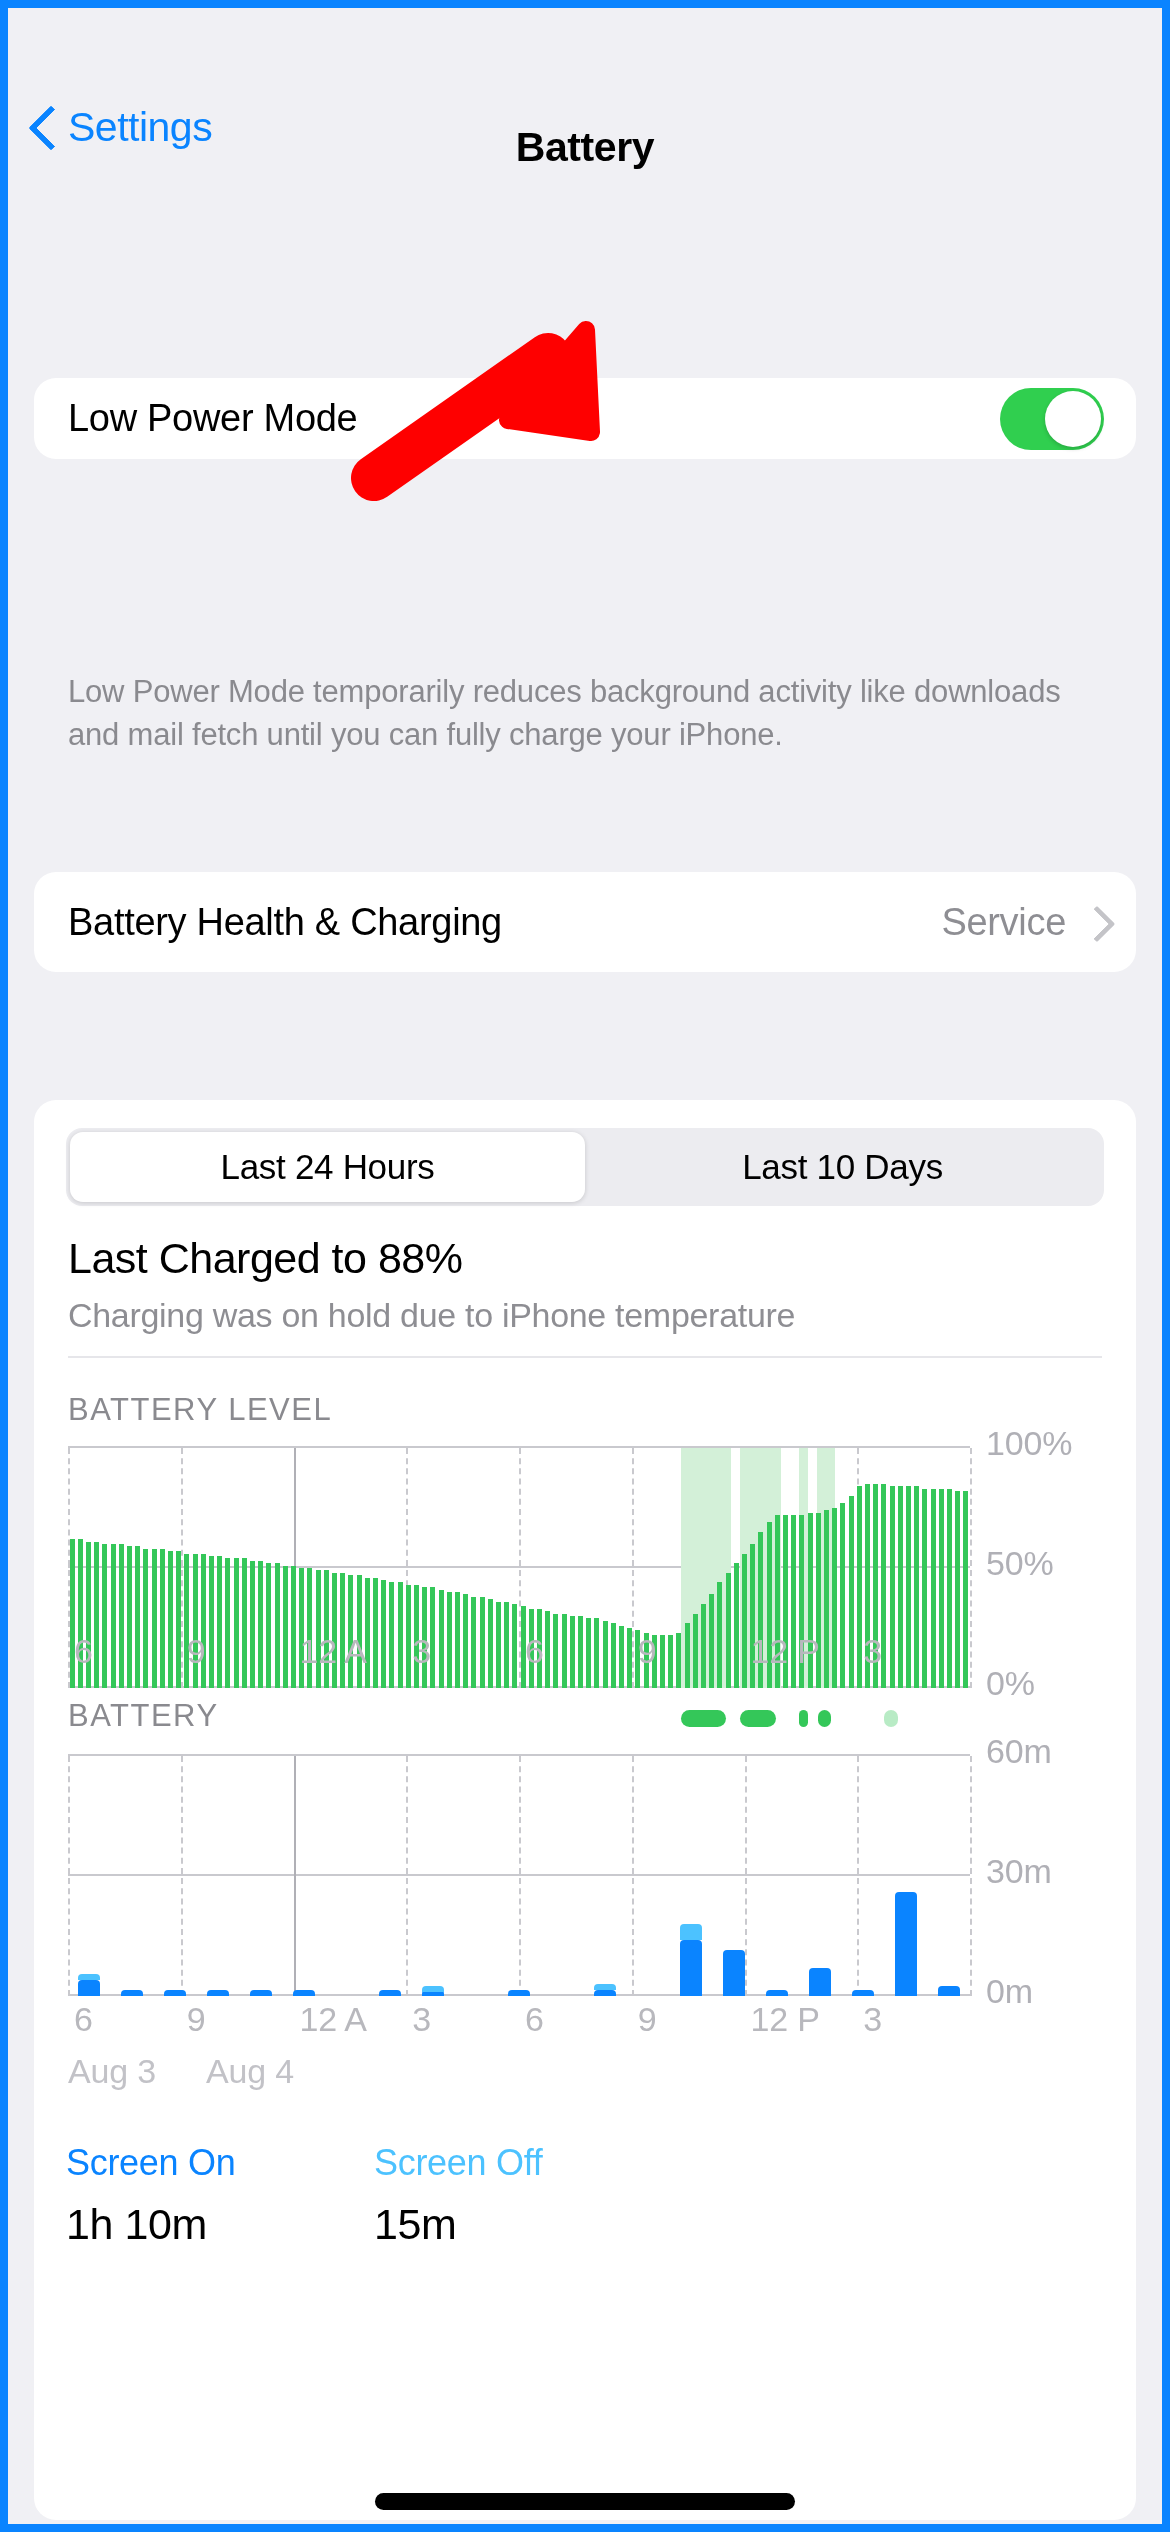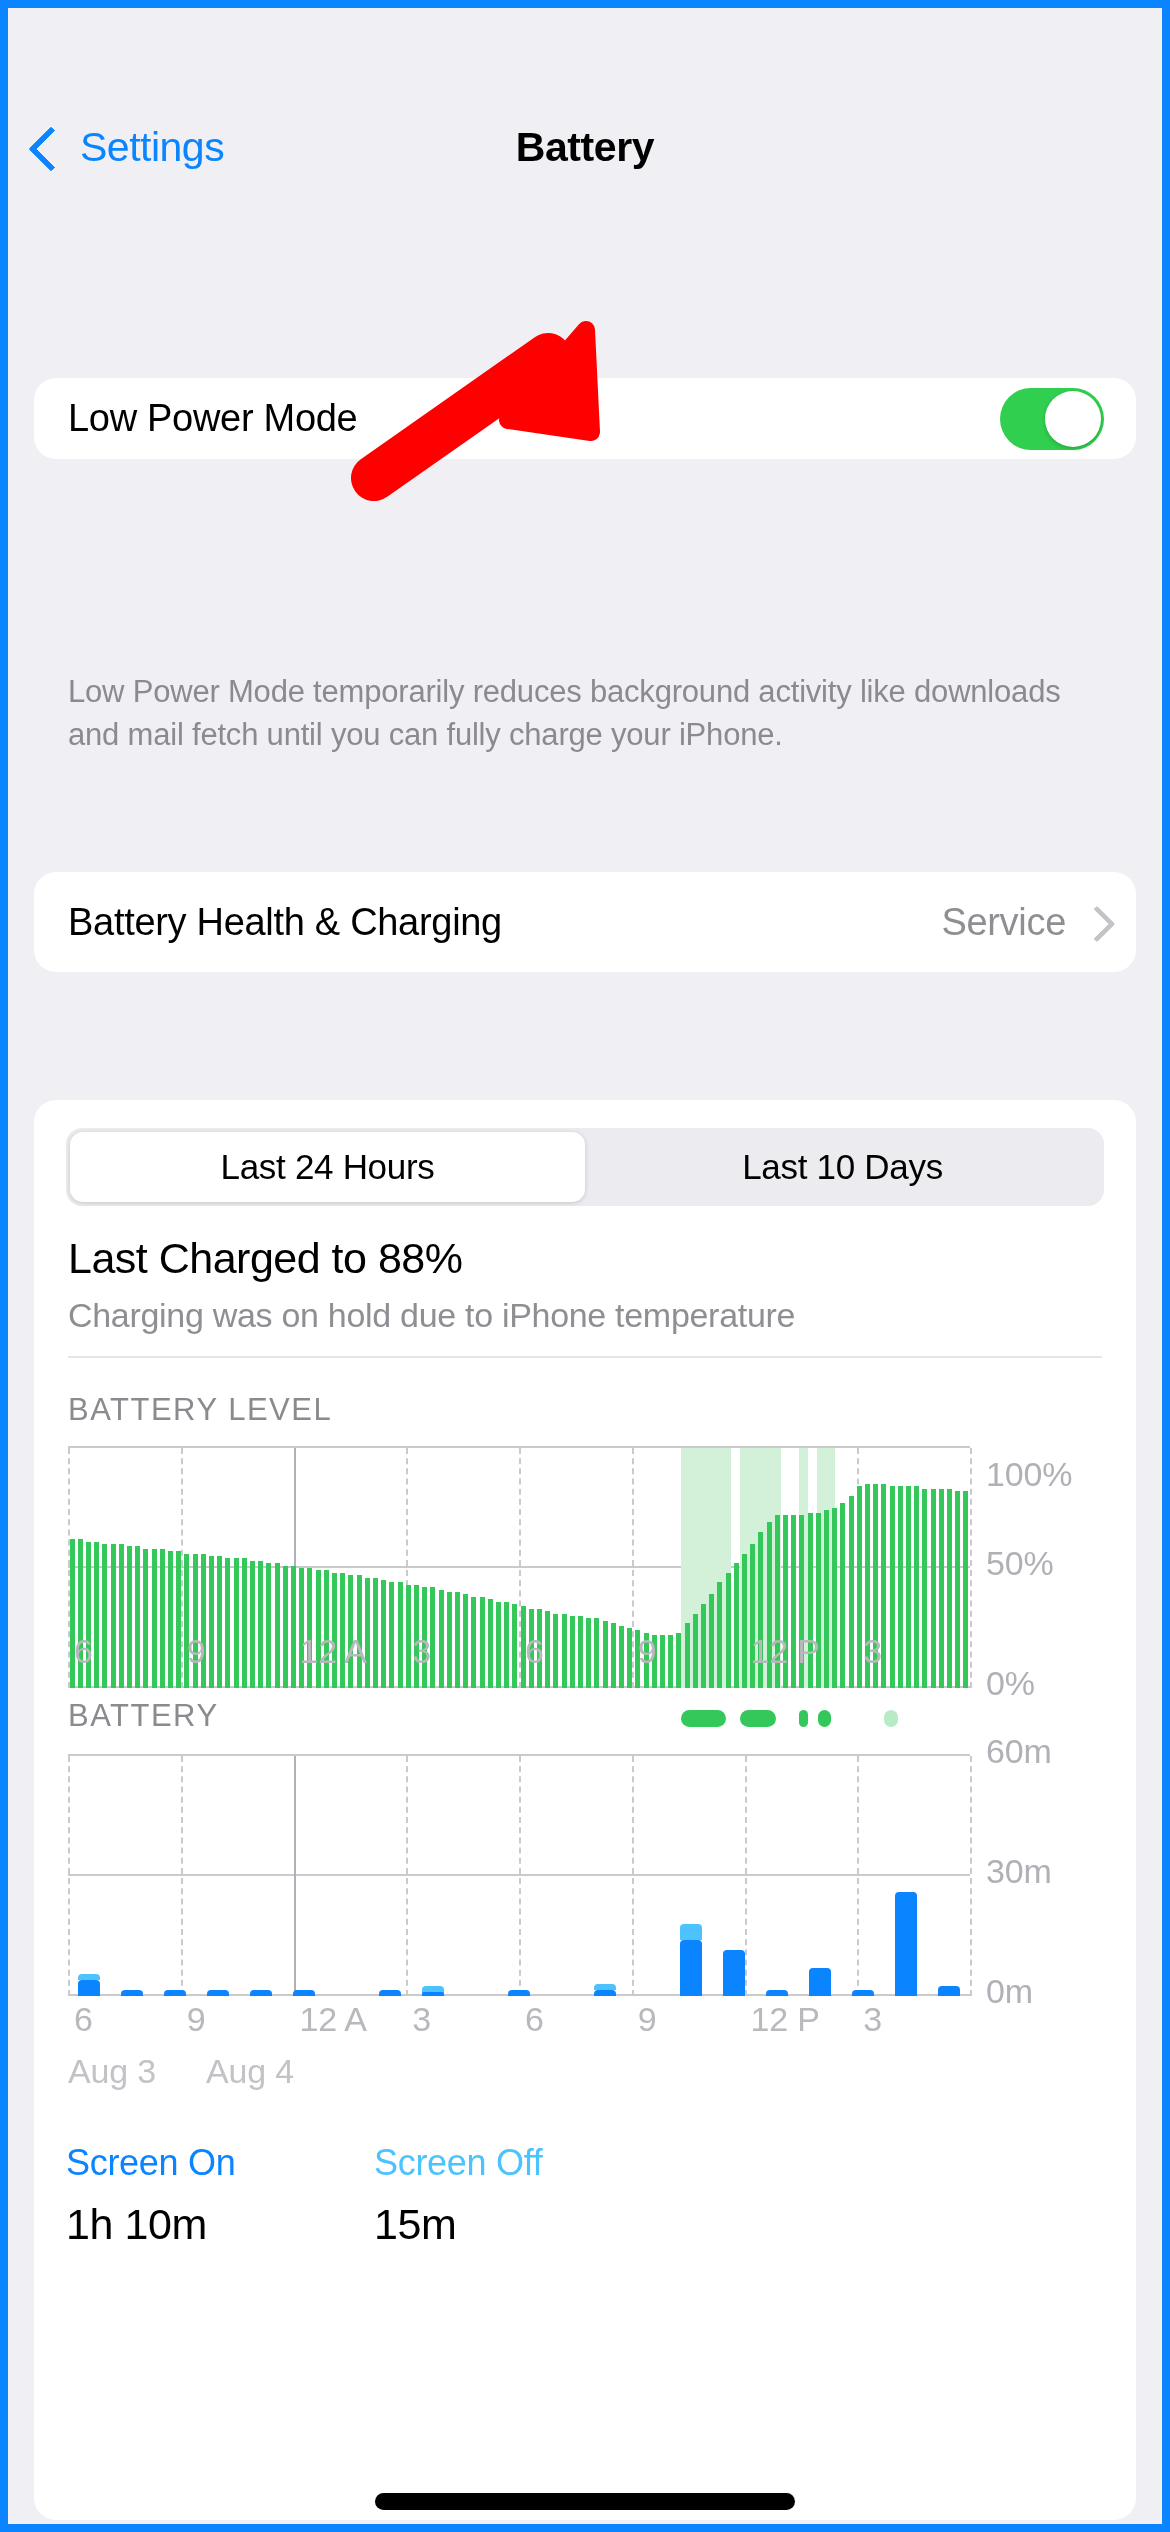--- a/index.html
+++ b/index.html
@@ -56,7 +56,7 @@
   .navbar { position:absolute; left:0; top:96px; width:100%; height:86px; }
   .nav-back {
     position:absolute; left:12px; top:0; height:86px;
-    display:flex; align-items:center; gap:24px; padding:0 10px;
+    display:flex; gap:12px; padding:0 10px;
     color:#0a84ff; cursor:pointer;
   }
   .chev-left { width:26px; height:44px; position:relative; }

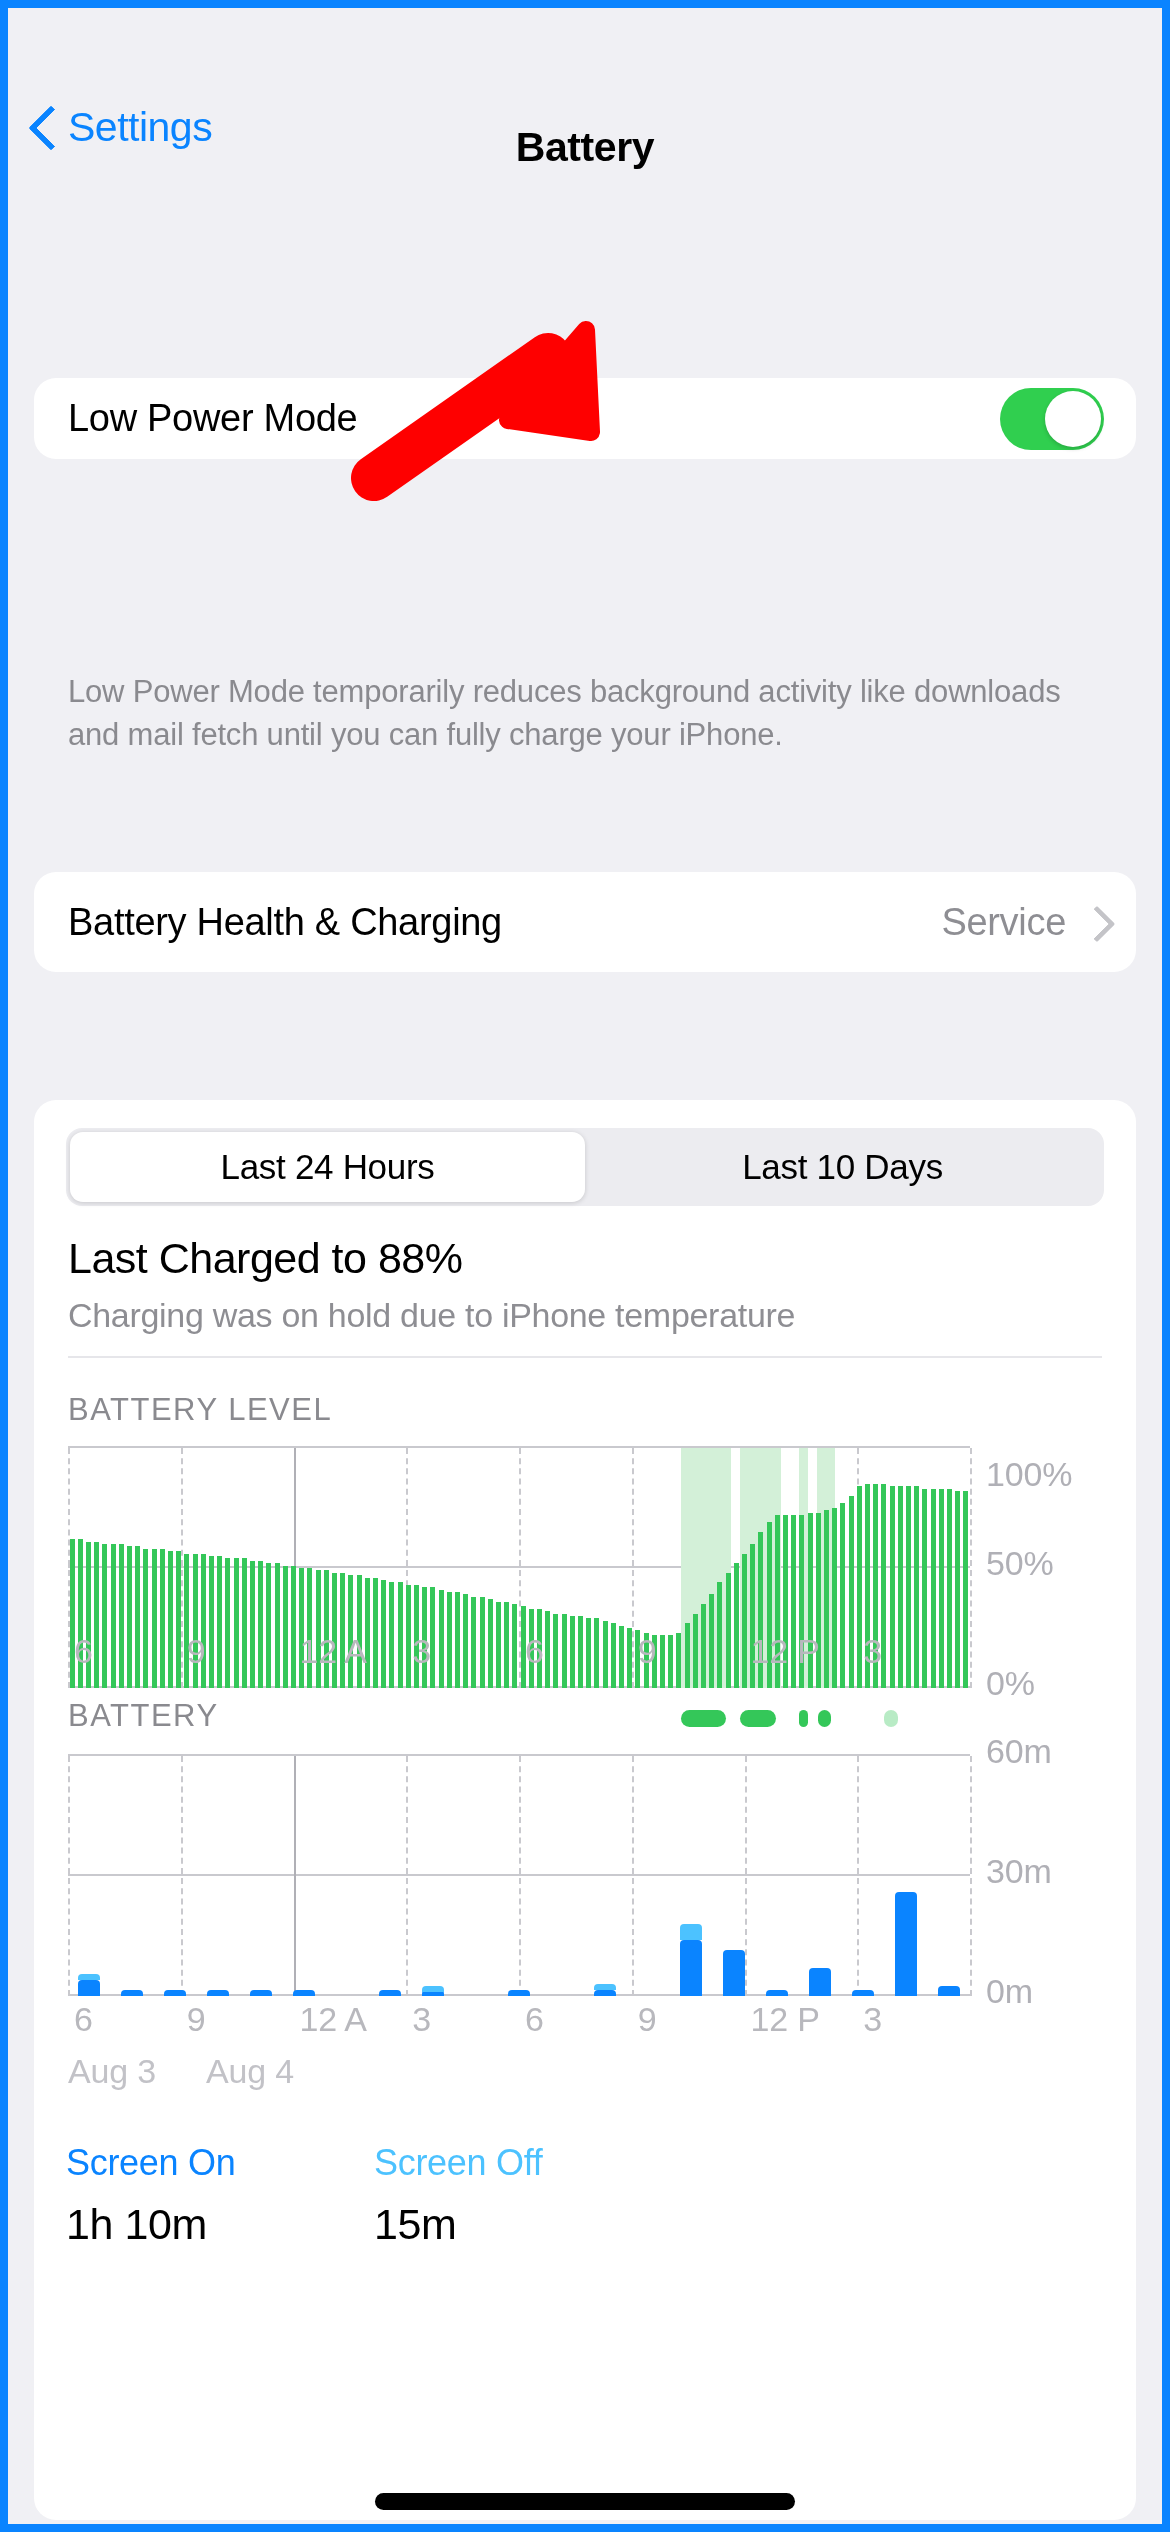--- a/index.html
+++ b/index.html
@@ -365,7 +365,7 @@
     <div id="yticks-battery">
         <div class="ytick" style="position: absolute; left: 952px; top: 564px;">0%</div>
         <div class="ytick" style="position: absolute; left: 952px; top: 444px;">50%</div>
-        <div class="ytick" style="position: absolute; left: 952px; top: 324px; margin-top: 31px;">100%</div>
+        <div class="ytick" style="position: absolute; left: 952px; top: 324px;">100%</div>
       </div>
     <div id="xticks-battery">
         <div class="xtick" style="position: absolute; left: 40px; top: 532px;">6</div>

